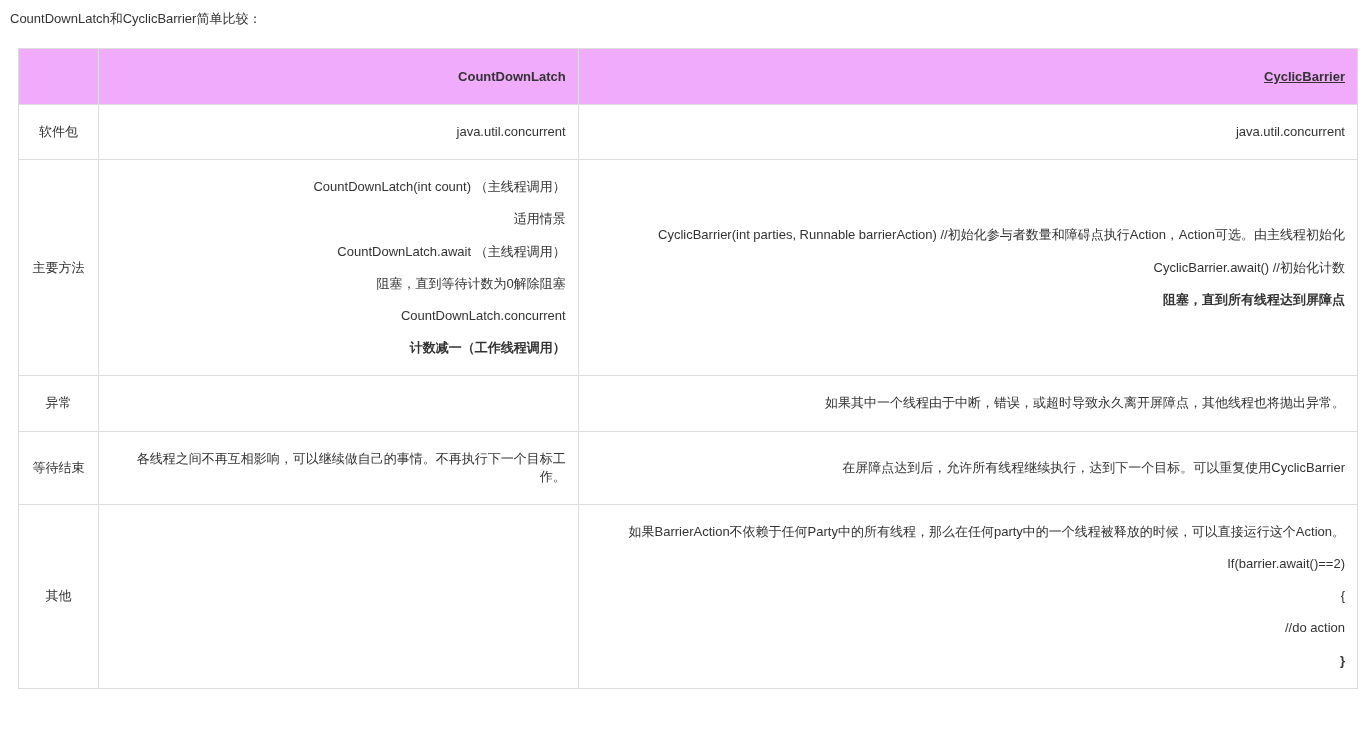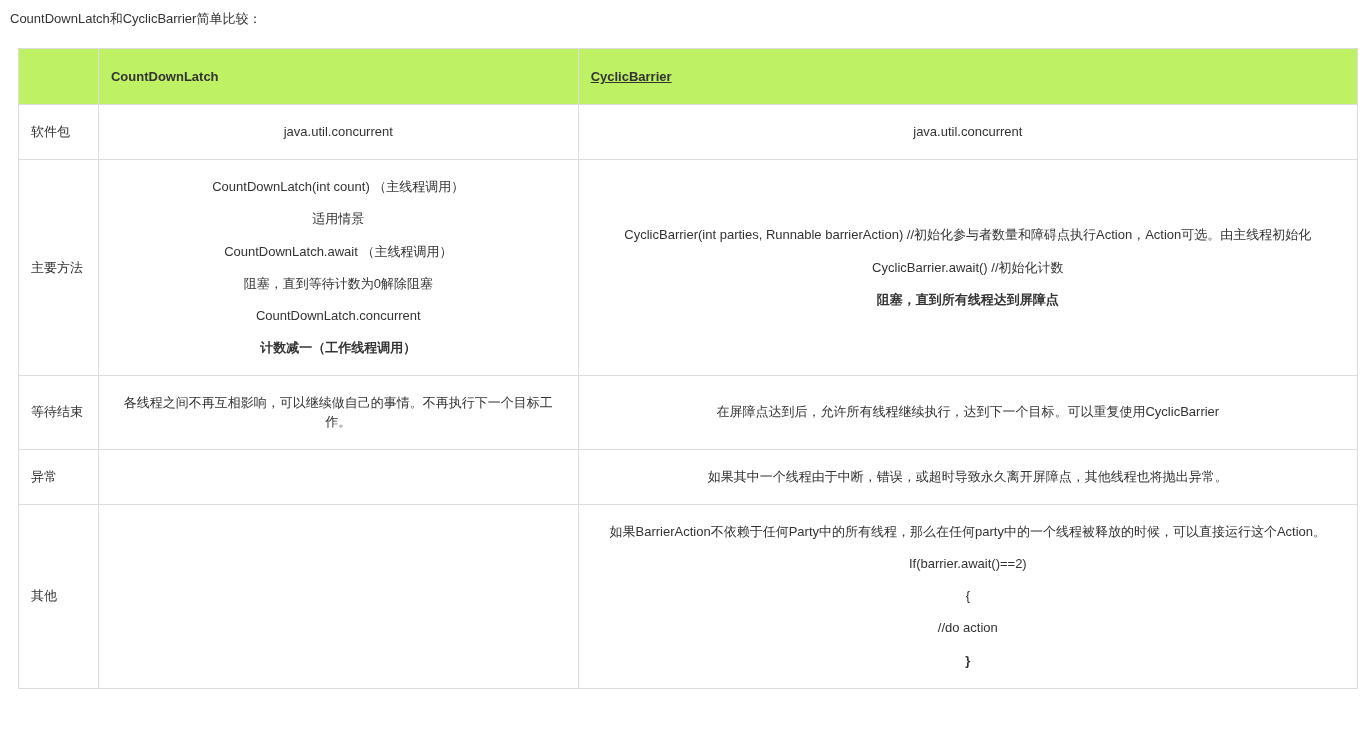--- a/index.html
+++ b/index.html
@@ -28,9 +28,9 @@
       border: 1px solid #ddd;
     }
     th {
-      background-color: #bef264;
+      background-color: #f0abfc;
       font-weight: bold;
-      text-align: left;
+      text-align: right;
       padding: 20px 12px;
       font-size: 13px;
       color: #333;

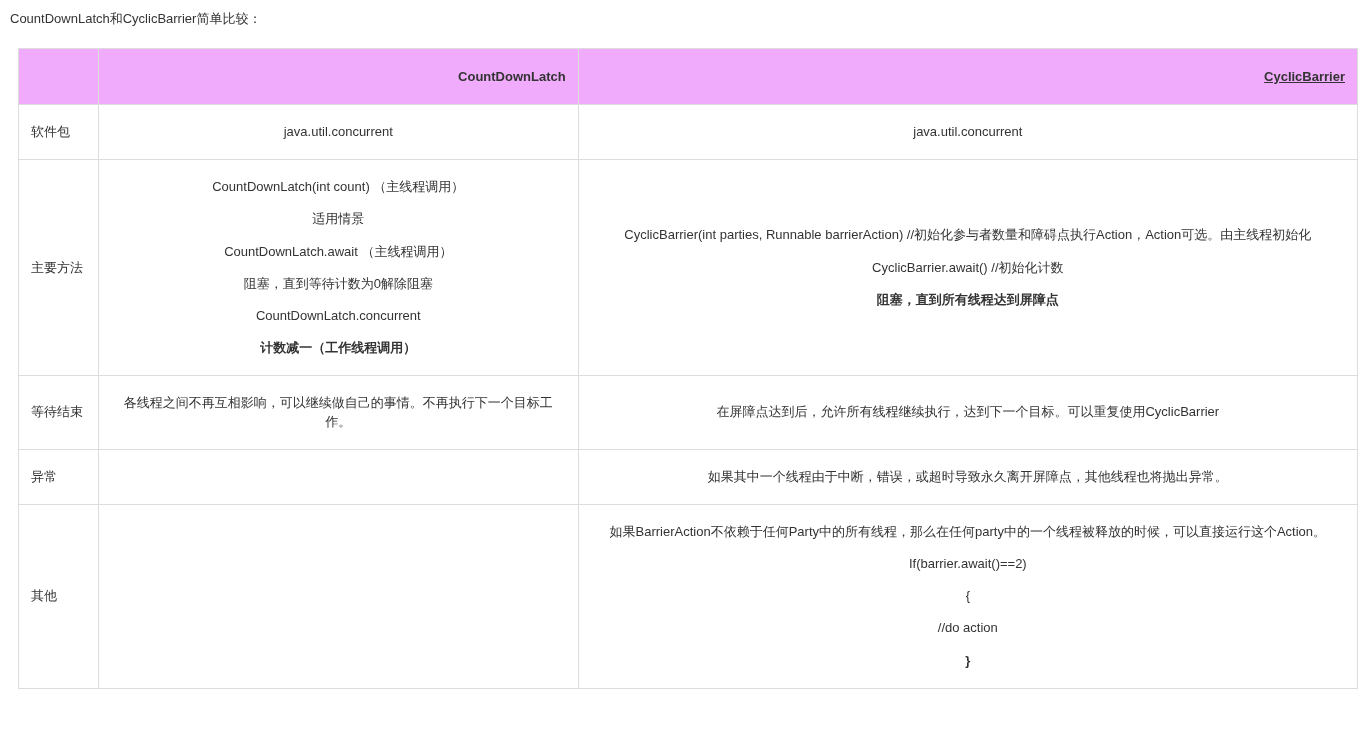--- a/index.html
+++ b/index.html
@@ -53,6 +53,7 @@
       line-height: 1.4;
     }
     td.row-label {
+      text-align: center;
       width: 80px;
     }
     td.cell-content {

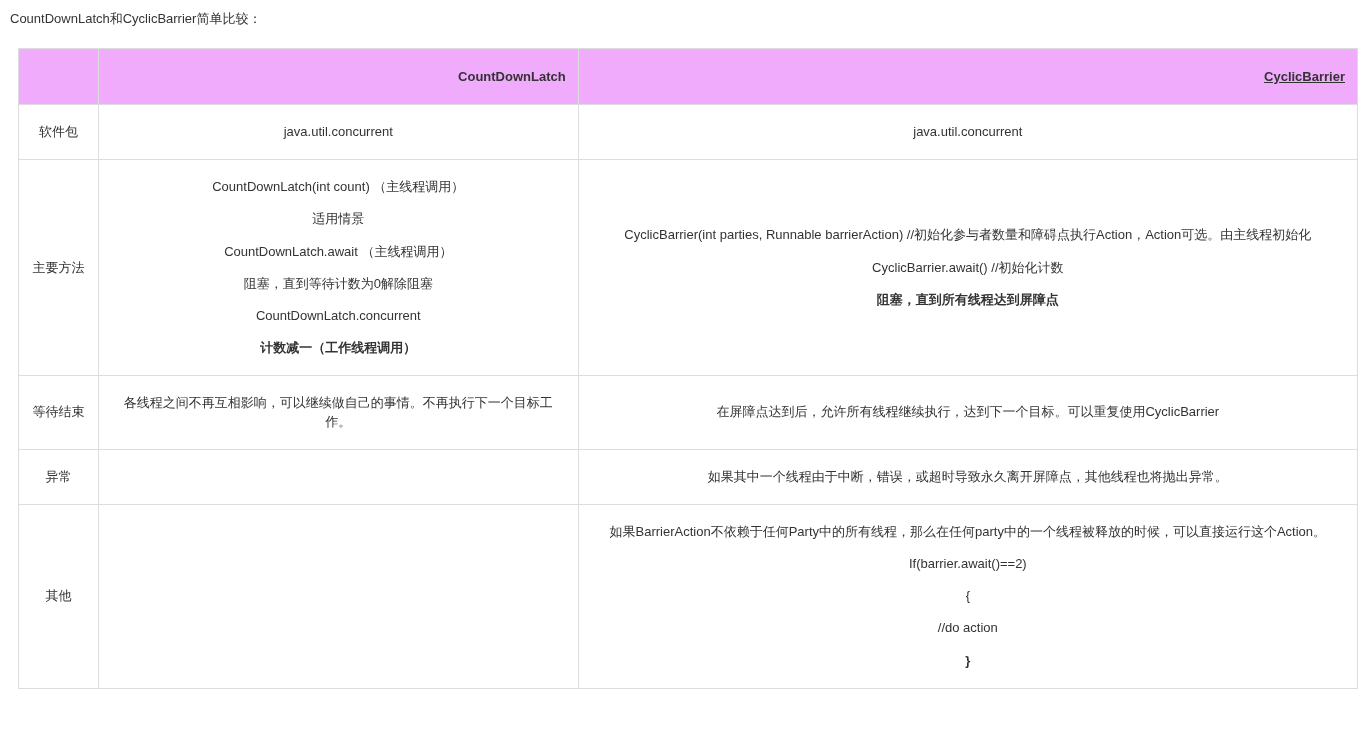--- a/index.html
+++ b/index.html
@@ -57,7 +57,7 @@
       width: 80px;
     }
     td.cell-content {
-      text-align: center;
+      text-align: right;
     }
     .multiline-block p {
       margin-bottom: 14px;

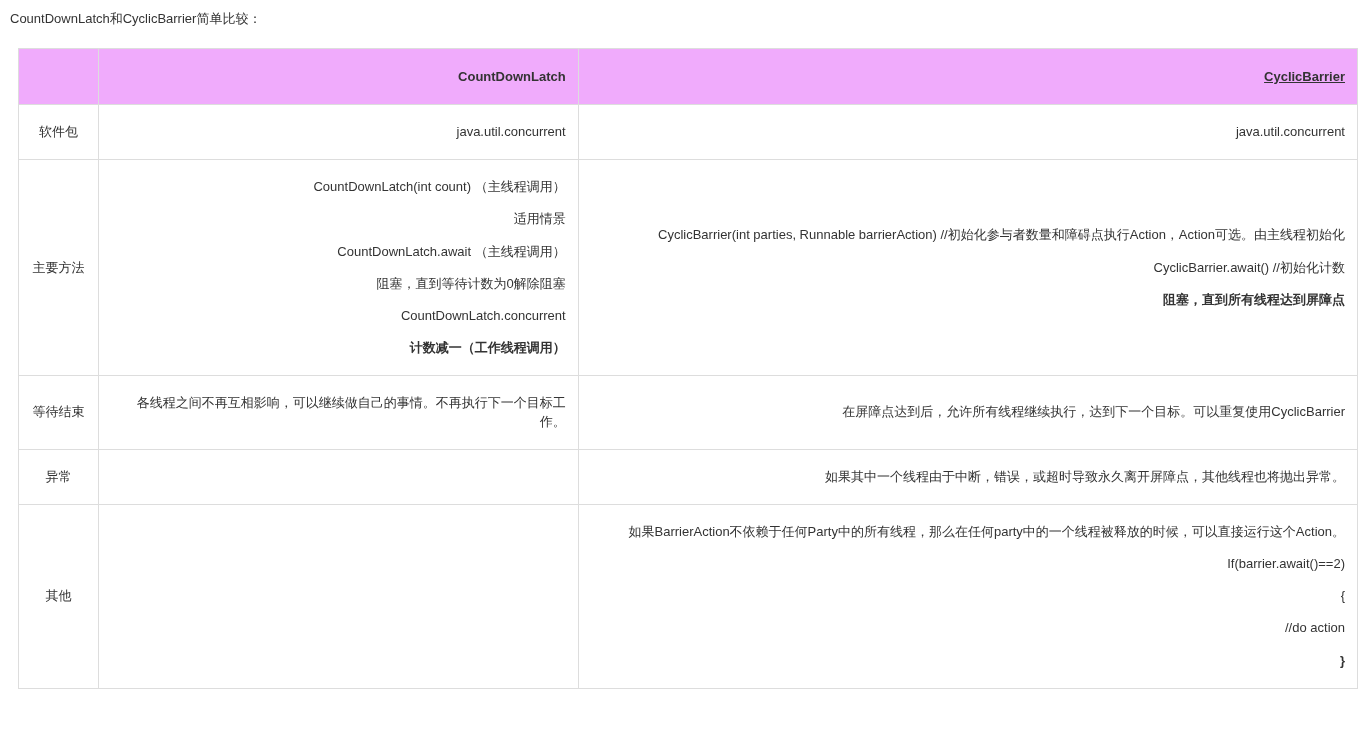--- a/index.html
+++ b/index.html
@@ -107,14 +107,14 @@
       </td>
     </tr>
     <tr>
+      <td class="row-label">异常</td>
+      <td class="cell-content"></td>
+      <td class="cell-content">如果其中一个线程由于中断，错误，或超时导致永久离开屏障点，其他线程也将抛出异常。</td>
+    </tr>
+    <tr>
       <td class="row-label">等待结束</td>
       <td class="cell-content">各线程之间不再互相影响，可以继续做自己的事情。不再执行下一个目标工作。</td>
       <td class="cell-content">在屏障点达到后，允许所有线程继续执行，达到下一个目标。可以重复使用CyclicBarrier</td>
-    </tr>
-    <tr>
-      <td class="row-label">异常</td>
-      <td class="cell-content"></td>
-      <td class="cell-content">如果其中一个线程由于中断，错误，或超时导致永久离开屏障点，其他线程也将抛出异常。</td>
     </tr>
     <tr>
       <td class="row-label">其他</td>

